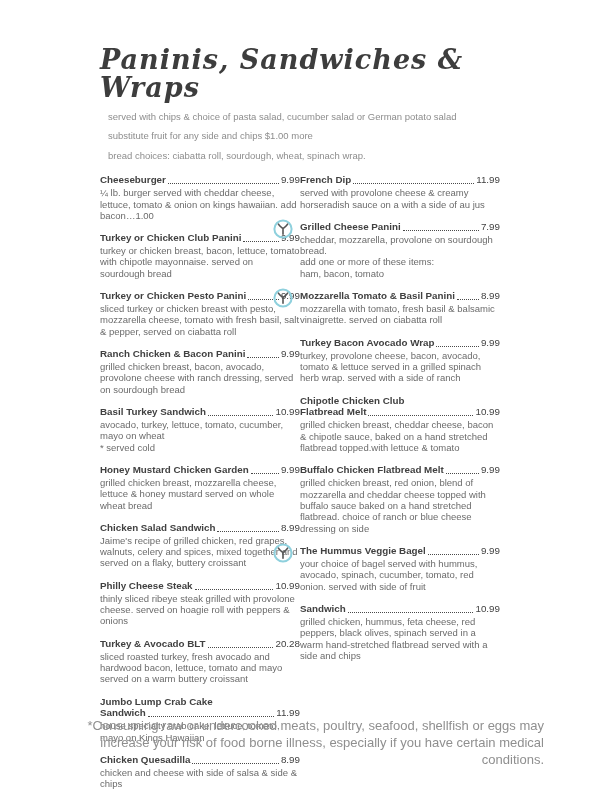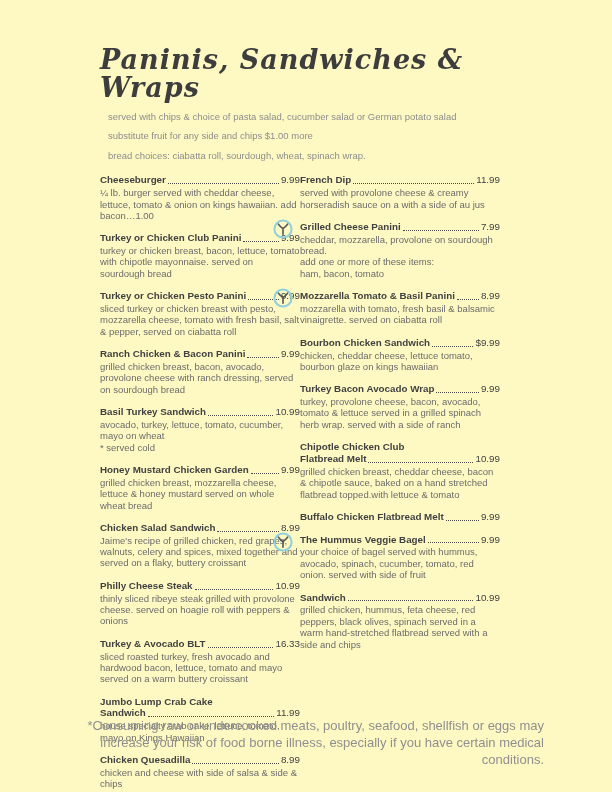--- a/index.html
+++ b/index.html
@@ -5,7 +5,7 @@
   html,body { margin:0; padding:0; background:#e8e8e8; }
   .page {
     position:relative; width:612px; height:792px; margin:0 auto;
-    background:#fef9c3; overflow:hidden;
+    background:#ffffff; overflow:hidden;
     font-family:"Liberation Sans", sans-serif;
     -webkit-font-smoothing:antialiased;
   }

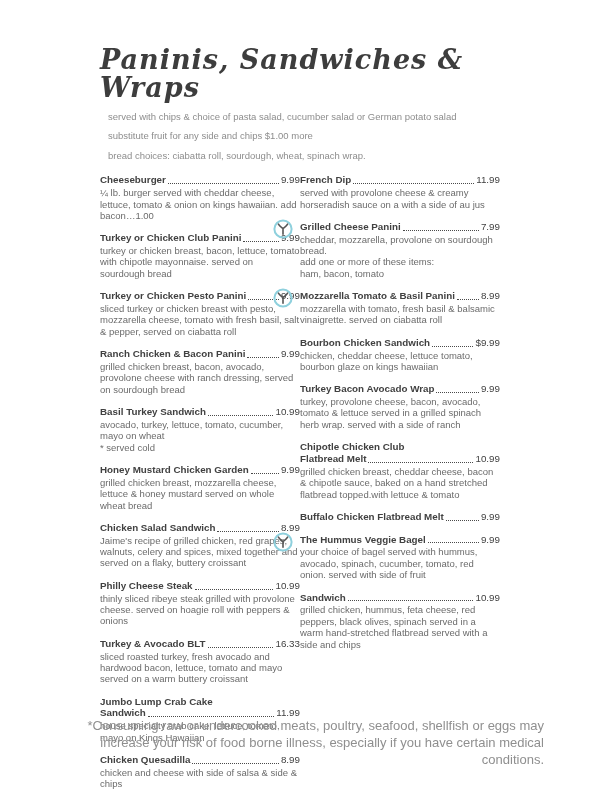--- a/index.html
+++ b/index.html
@@ -173,14 +173,6 @@
           </div>
           <div class="item">
             <div class="name-row">
-              <span class="name">Bourbon Chicken Sandwich</span>
-              <span class="leader"></span>
-              <span class="price">$9.99</span>
-            </div>
-            <div class="desc">chicken, cheddar cheese, lettuce tomato, bourbon glaze on kings hawaiian</div>
-          </div>
-          <div class="item">
-            <div class="name-row">
               <span class="name">Turkey Bacon Avocado Wrap</span>
               <span class="leader"></span>
               <span class="price">9.99</span>

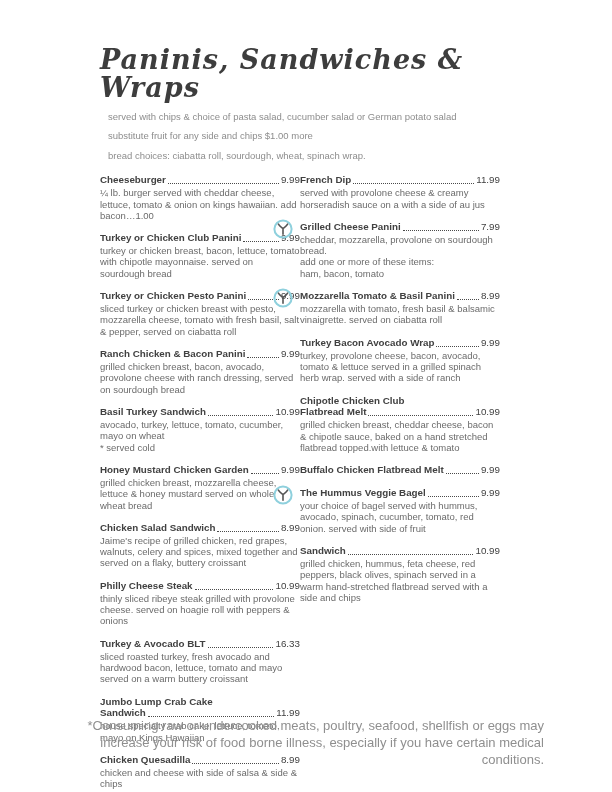--- a/index.html
+++ b/index.html
@@ -194,6 +194,7 @@
               <span class="leader"></span>
               <span class="price">9.99</span>
             </div>
+            <div class="desc">grilled chicken breast, red onion, blend of mozzarella and cheddar cheese topped with buffalo sauce baked on a hand stretched flatbread. choice of ranch or blue cheese dressing on side</div>
           </div>
           <div class="item">
             <span class="veg-icon"><svg viewBox="0 0 20 20" width="20" height="20">

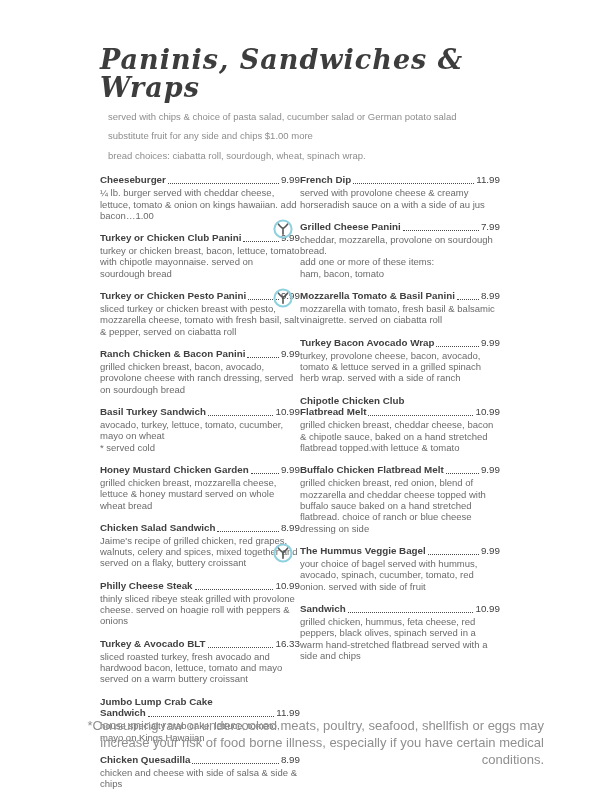--- a/index.html
+++ b/index.html
@@ -114,7 +114,7 @@
             <div class="name-row">
               <span class="name">Turkey &amp; Avocado BLT</span>
               <span class="leader"></span>
-              <span class="price">16.33</span>
+              <span class="price">20.28</span>
             </div>
             <div class="desc">sliced roasted turkey, fresh avocado and hardwood bacon, lettuce, tomato and mayo served on a warm buttery croissant</div>
           </div>

